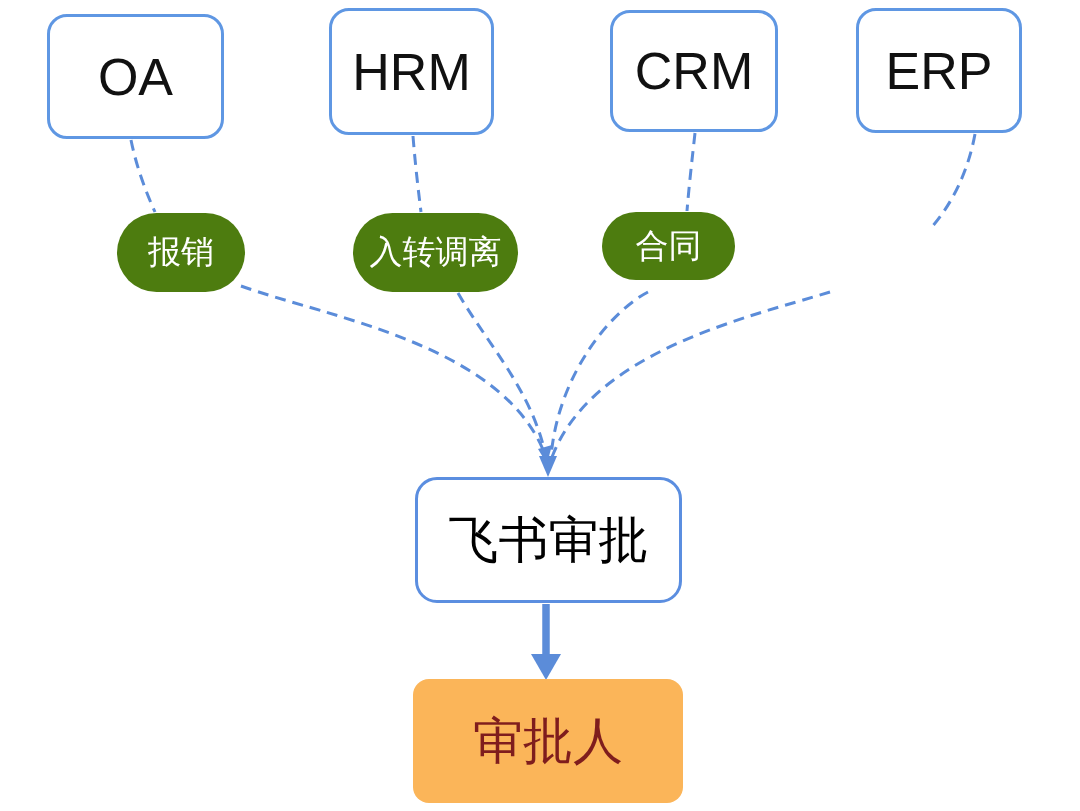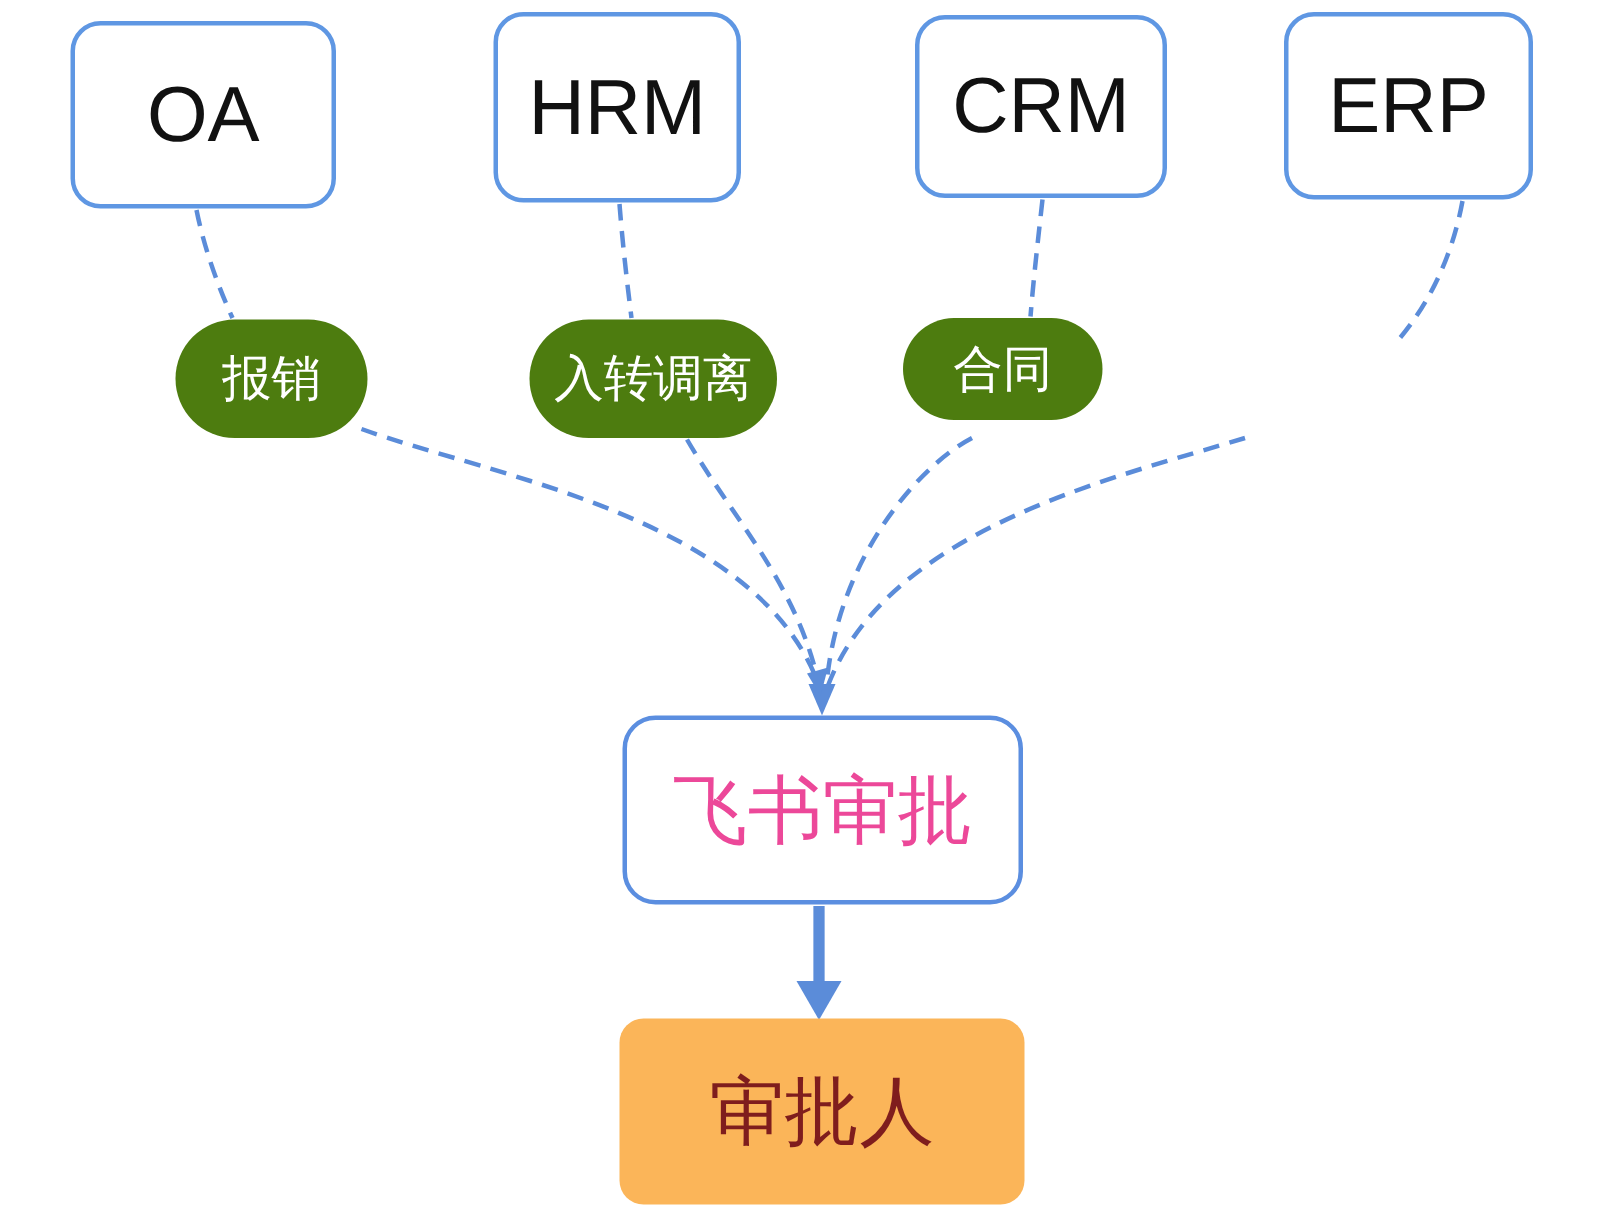--- a/index.html
+++ b/index.html
@@ -56,7 +56,7 @@
     border: 3.5px solid #5b8ee0;
     border-radius: 22px;
     font-size: 50px;
-    color: #ec4899;
+    color: #000000;
     font-family: "DejaVu Serif", "Liberation Serif", serif;
   }
   .approver {

